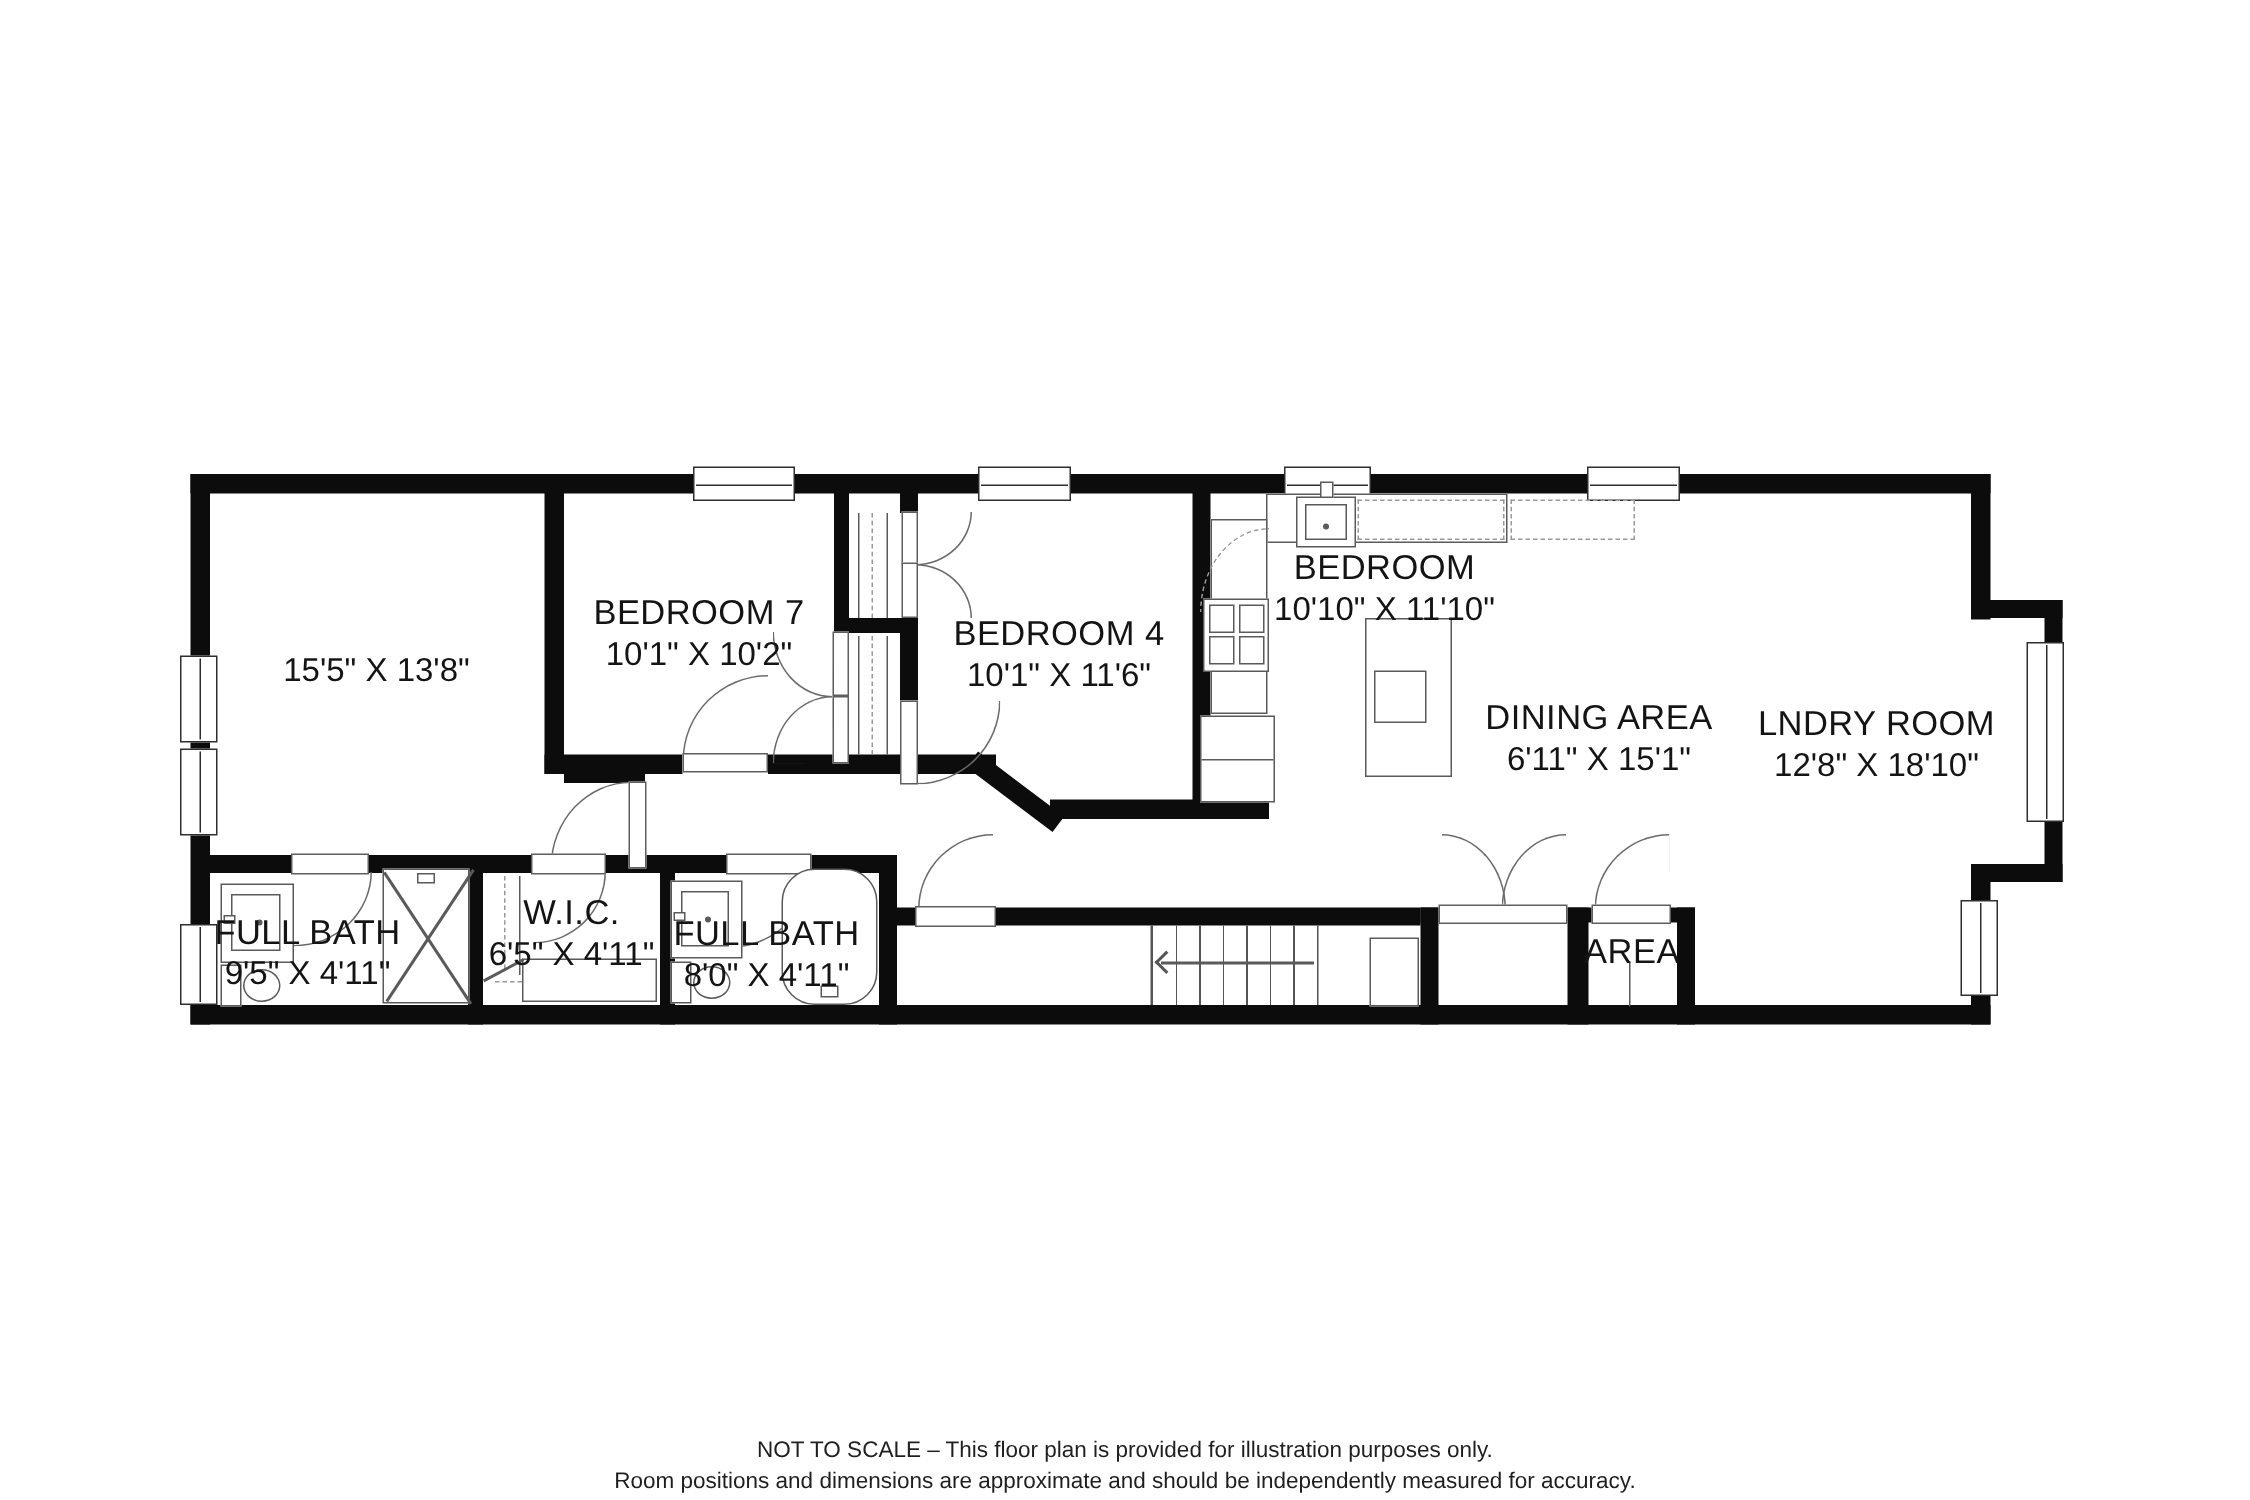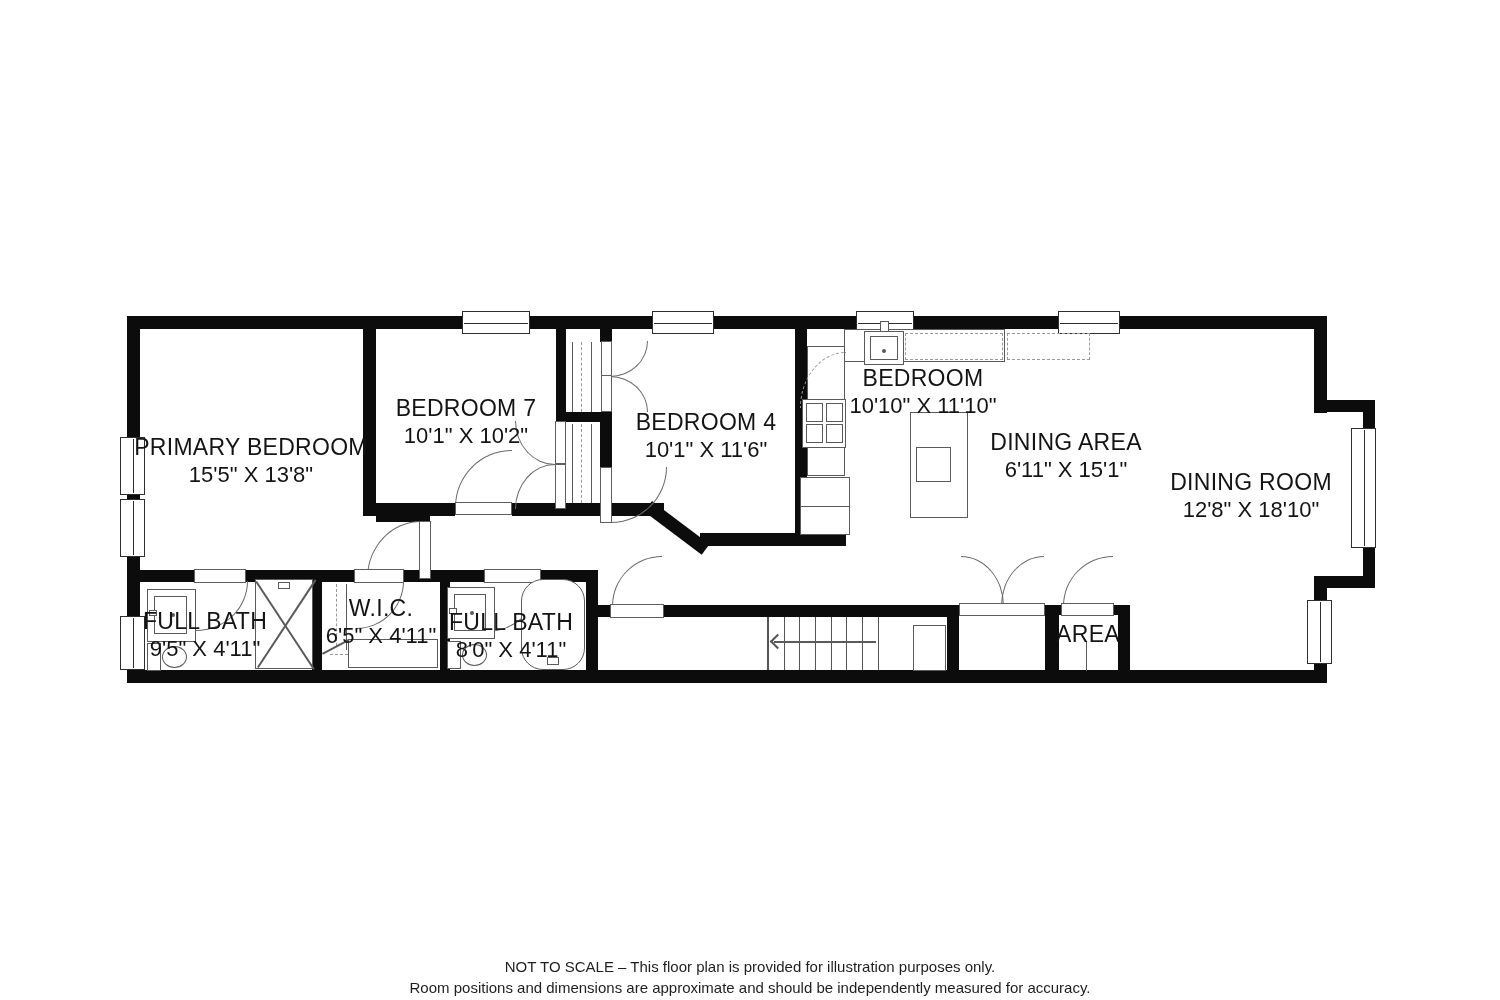--- a/index.html
+++ b/index.html
@@ -202,7 +202,6 @@
 
   <div>
     <div class="room-label" style="left:128px;top:433px;width:246px">
-      <span class="rn">PRIMARY BEDROOM</span>
       <span class="rd">15'5" X 13'8"</span>
     </div>
     <div class="room-label" style="left:376px;top:394px;width:180px">

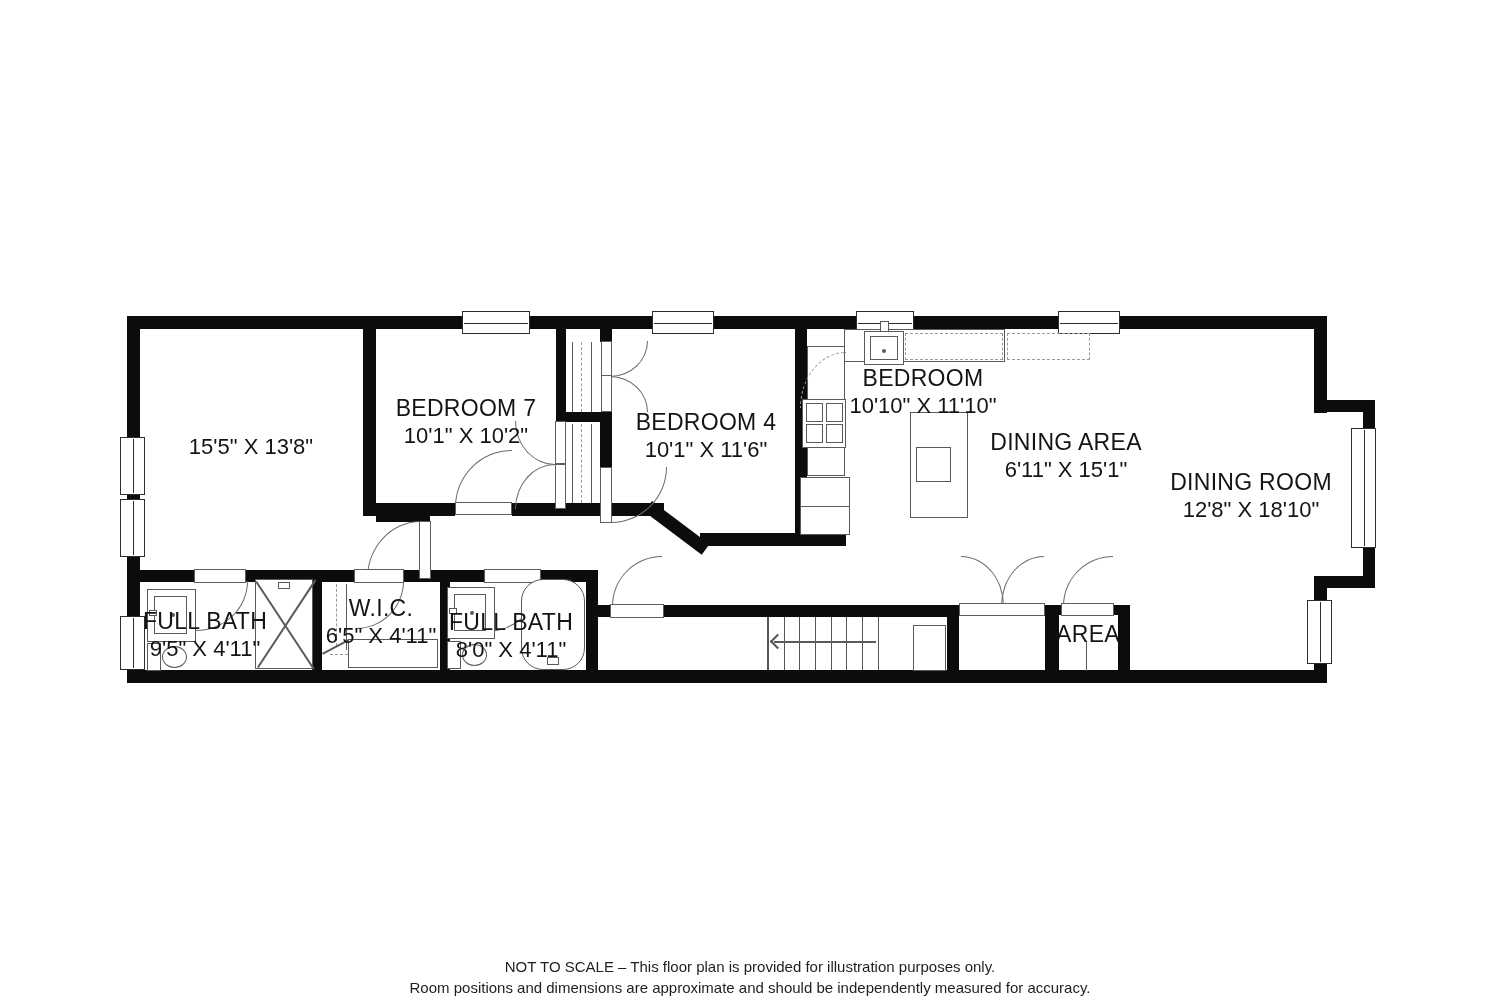--- a/index.html
+++ b/index.html
@@ -216,7 +216,7 @@
       <span class="rn">BEDROOM</span>
       <span class="rd">10'10" X 11'10"</span>
     </div>
-    <div class="room-label" style="left:966px;top:428px;width:200px">
+    <div class="room-label" style="left:966px;top:464px;width:200px">
       <span class="rn">DINING AREA</span>
       <span class="rd">6'11" X 15'1"</span>
     </div>

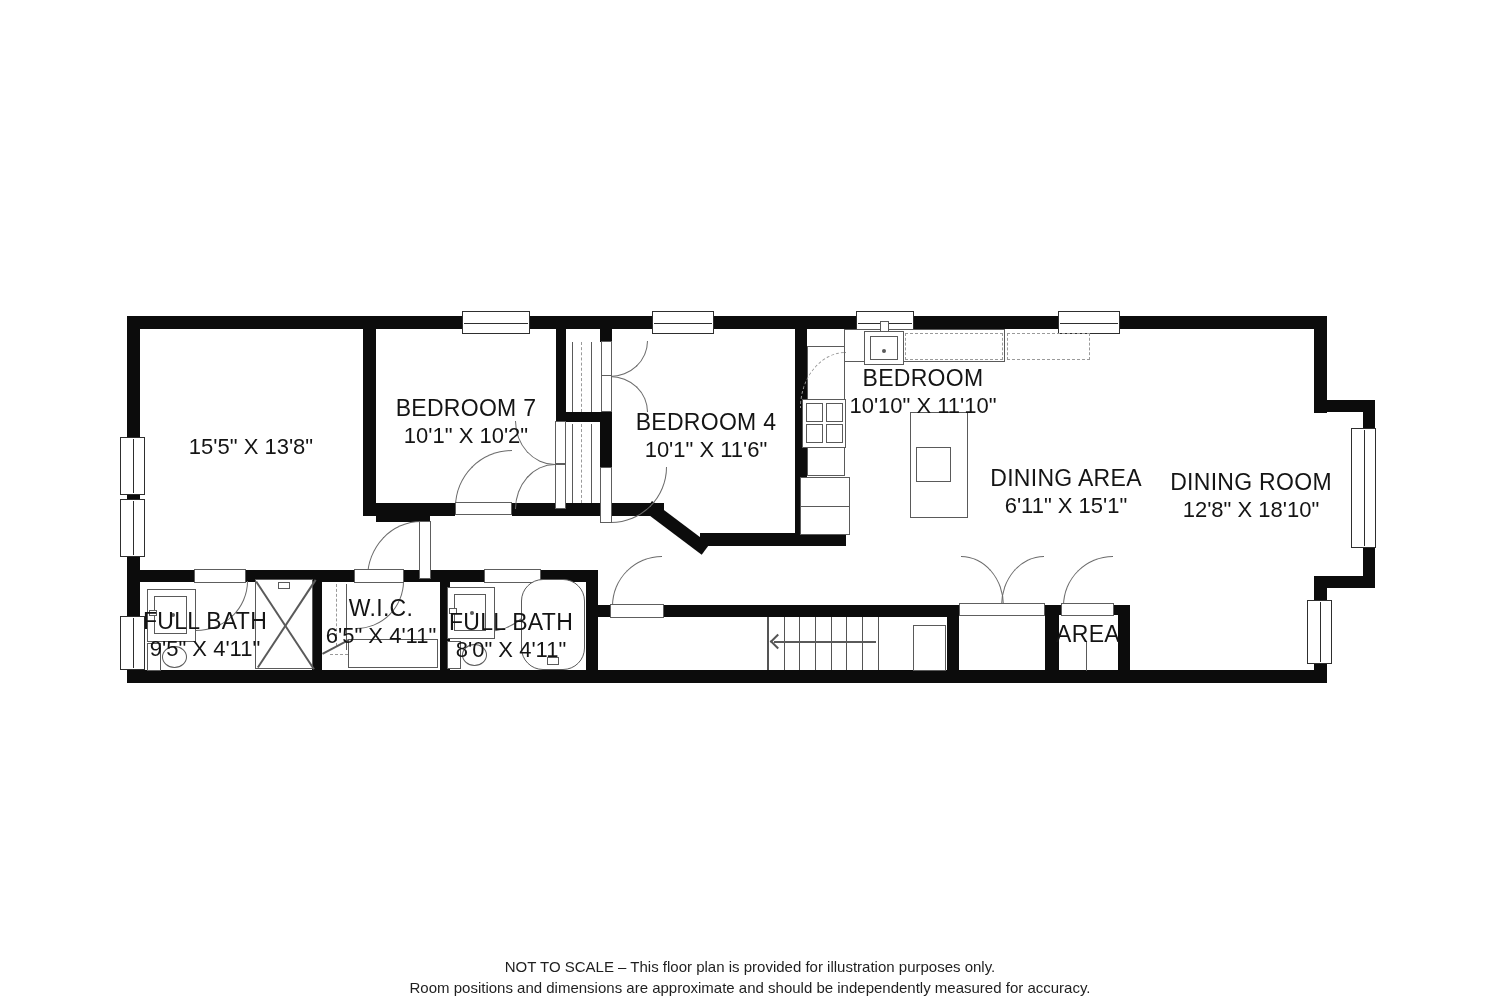--- a/index.html
+++ b/index.html
@@ -221,7 +221,7 @@
       <span class="rd">6'11" X 15'1"</span>
     </div>
     <div class="room-label" style="left:1151px;top:468px;width:200px">
-      <span class="rn">DINING ROOM</span>
+      <span class="rn">LNDRY ROOM</span>
       <span class="rd">12'8" X 18'10"</span>
     </div>
     <div class="room-label" style="left:120px;top:607px;width:170px">

